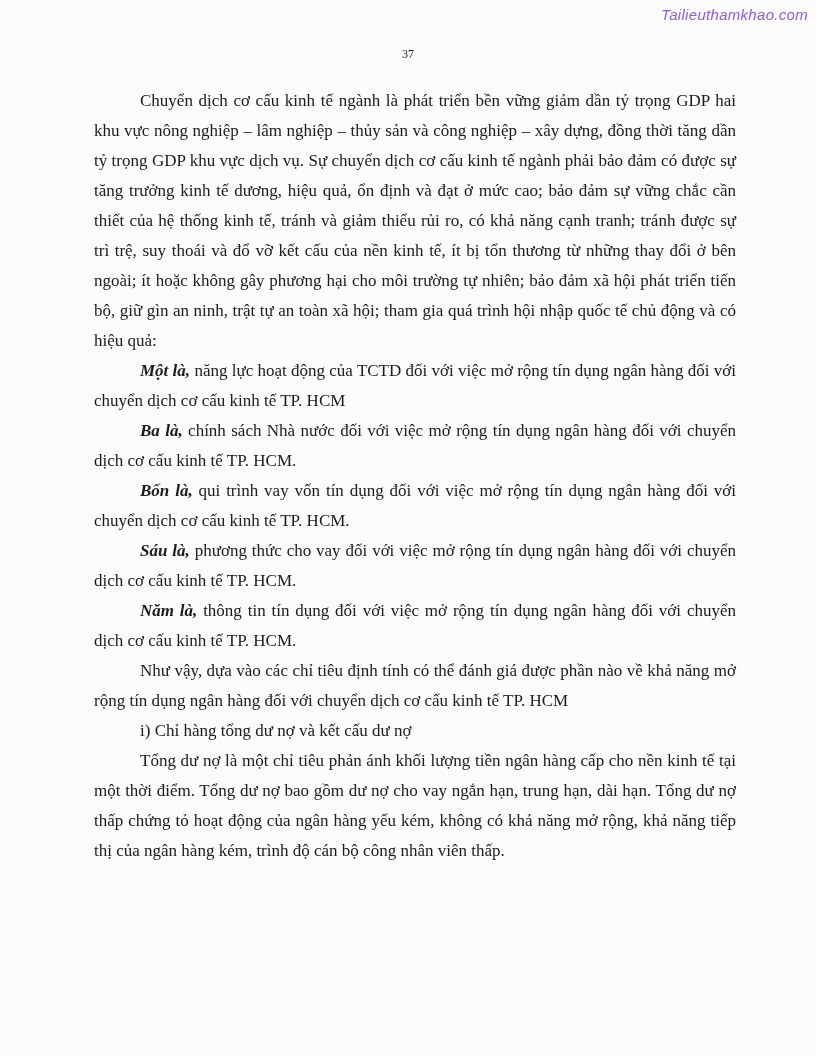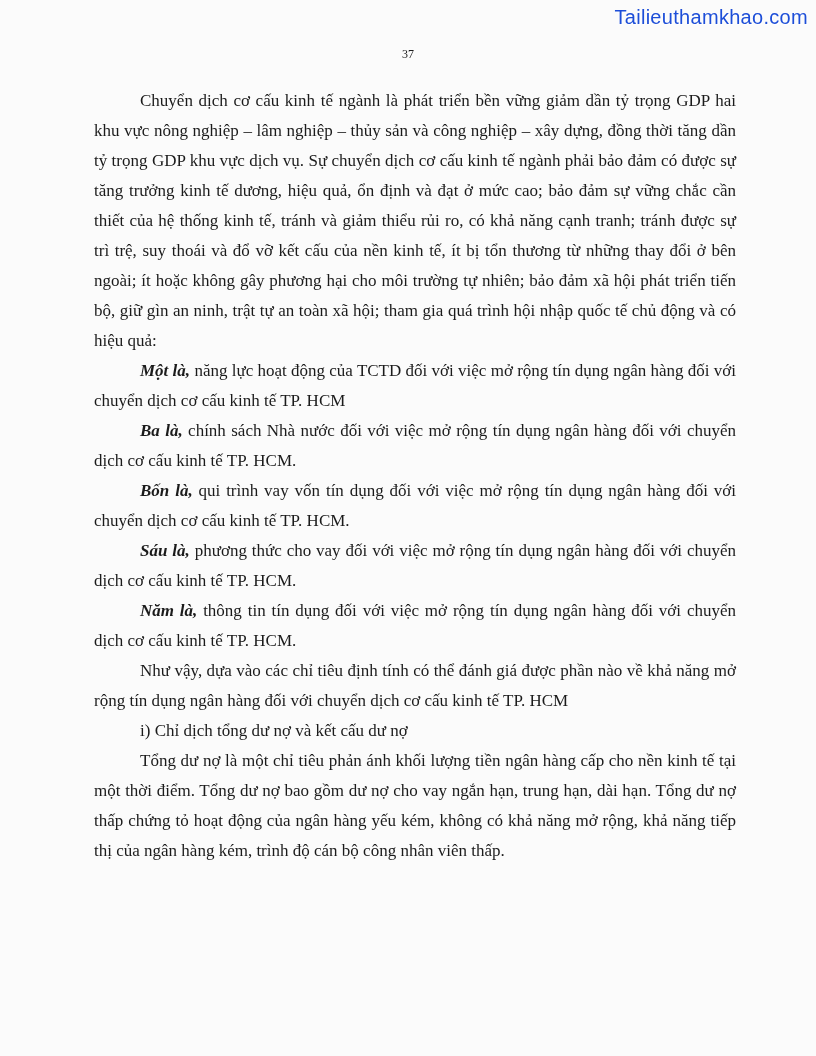--- a/index.html
+++ b/index.html
@@ -23,10 +23,11 @@
     top: 6px;
     right: 8px;
     font-family: "Liberation Sans", "DejaVu Sans", sans-serif;
-    font-size: 20px;
+    font-size: 15px;
     letter-spacing: 0.3px;
-    color: #1d4ed8;
+    color: #8b5cf6;
     text-shadow: 1px 1px 0 #ffffff;
+    font-style: italic;
   }
   .page-number {
     position: absolute;

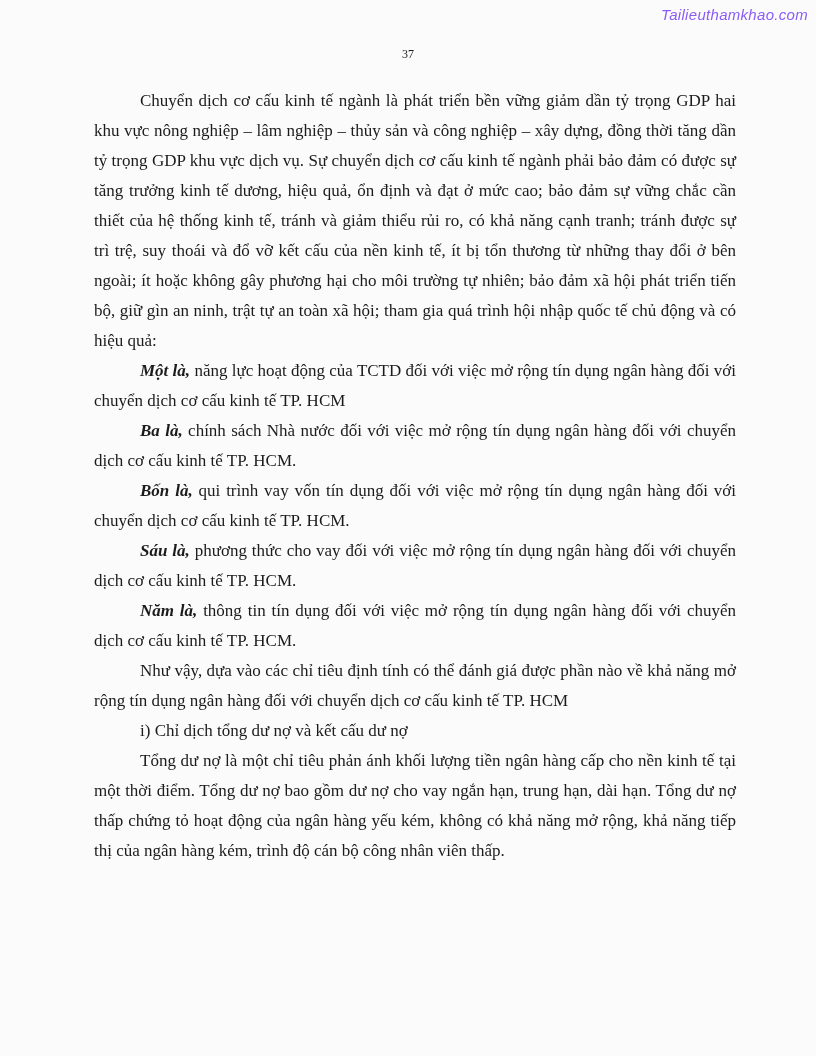--- a/index.html
+++ b/index.html
@@ -92,7 +92,7 @@
     <p><span>Như vậy, dựa vào các chỉ tiêu định tính có thể đánh giá được phần nào về khả năng mở rộng tín dụng ngân hàng đối với chuyển dịch cơ cấu kinh tế TP. HCM</span></p>
 
 
-    <p class="no-justify">i) Chỉ dịch tổng dư nợ và kết cấu dư nợ</p>
+    <p class="no-justify">i) Chỉ hàng tổng dư nợ và kết cấu dư nợ</p>
 
     <p><span>Tổng dư nợ là một chỉ tiêu phản ánh khối lượng tiền ngân hàng cấp cho nền kinh tế tại một thời điểm. Tổng dư nợ bao gồm dư nợ cho vay ngắn hạn, trung hạn, dài hạn. Tổng dư nợ thấp chứng tỏ hoạt động của ngân hàng yếu kém, không có khả năng mở rộng, khả năng tiếp thị của ngân hàng kém, trình độ cán bộ công nhân viên thấp.</span></p>
 

